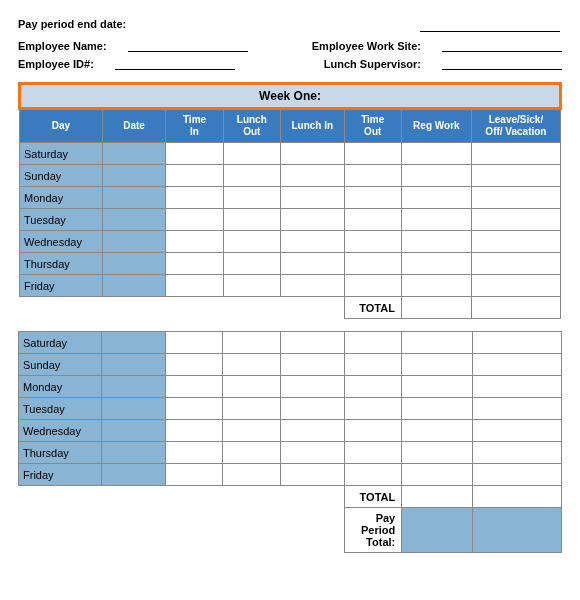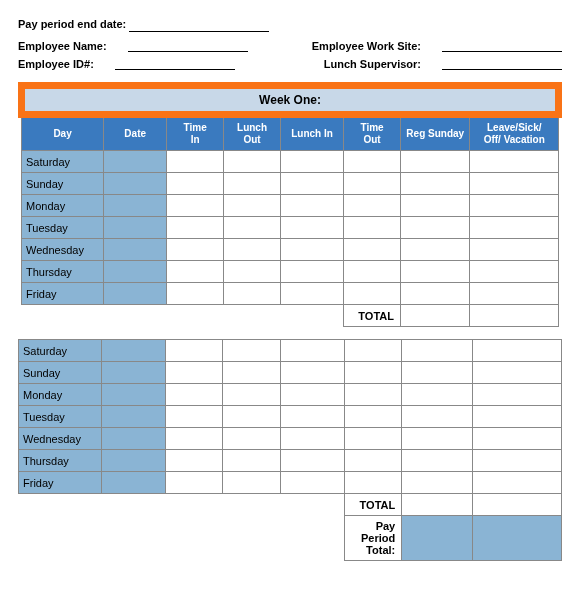--- a/index.html
+++ b/index.html
@@ -13,7 +13,7 @@
     }
     .pay-period-row {
       display: flex;
-      justify-content: flex-start;
+      justify-content: space-between;
       margin-bottom: 6px;
       padding-right: 2px;
     }

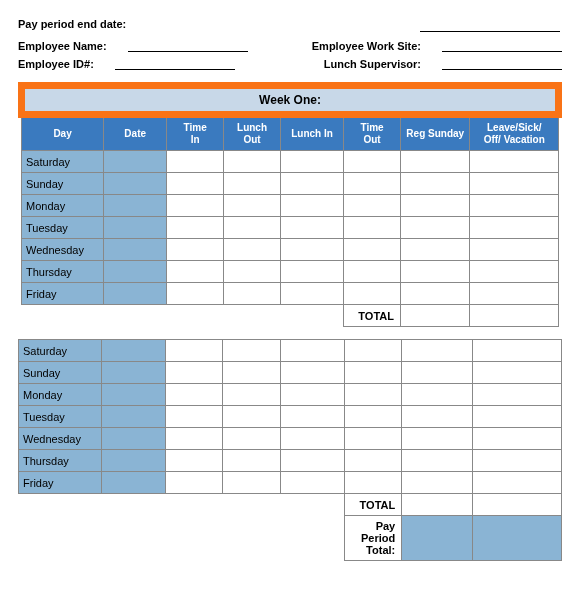--- a/index.html
+++ b/index.html
@@ -65,7 +65,7 @@
       font-weight: bold;
       font-size: 12px;
       padding: 4px 2px;
-      border: 7px solid #f97316;
+      border: 3px solid #f97316;
     }
     .col-header-row th {
       background: #3a7abf;

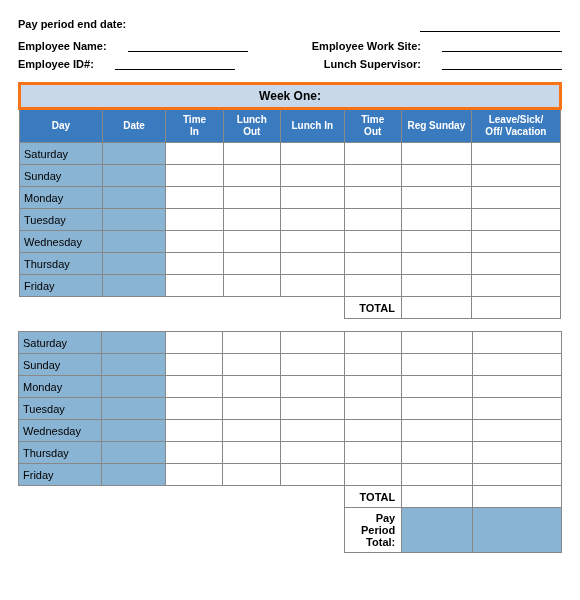--- a/index.html
+++ b/index.html
@@ -150,7 +150,7 @@
       <th>Lunch<br>Out</th>
       <th>Lunch In</th>
       <th>Time<br>Out</th>
-      <th>Reg Sunday</th>
+      <th>Reg Work</th>
       <th>Leave/Sick/<br>Off/ Vacation</th>
     </tr>
 

